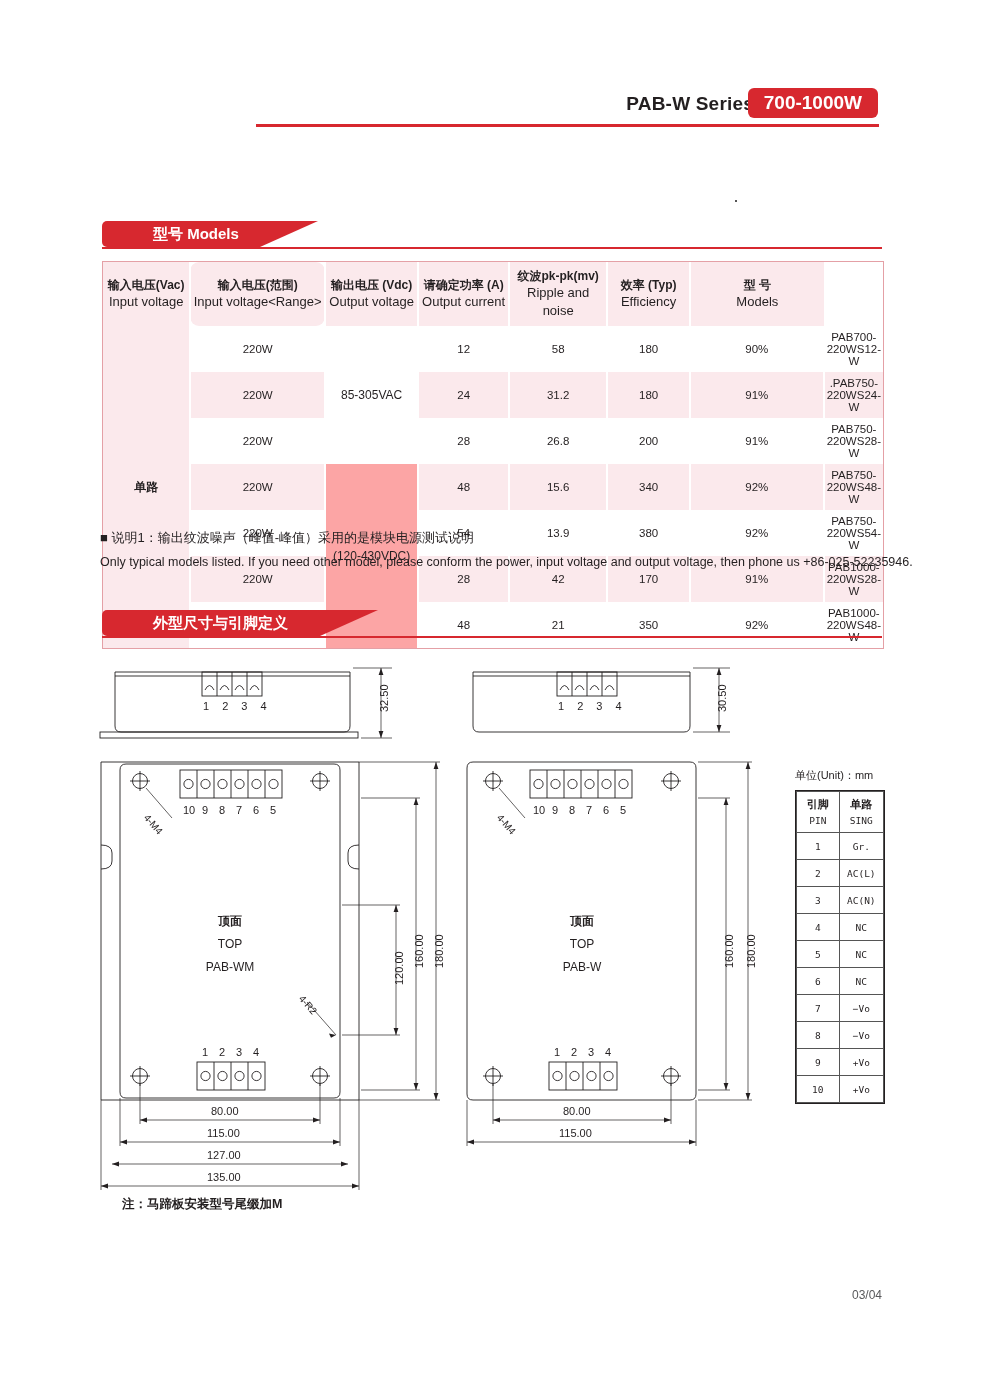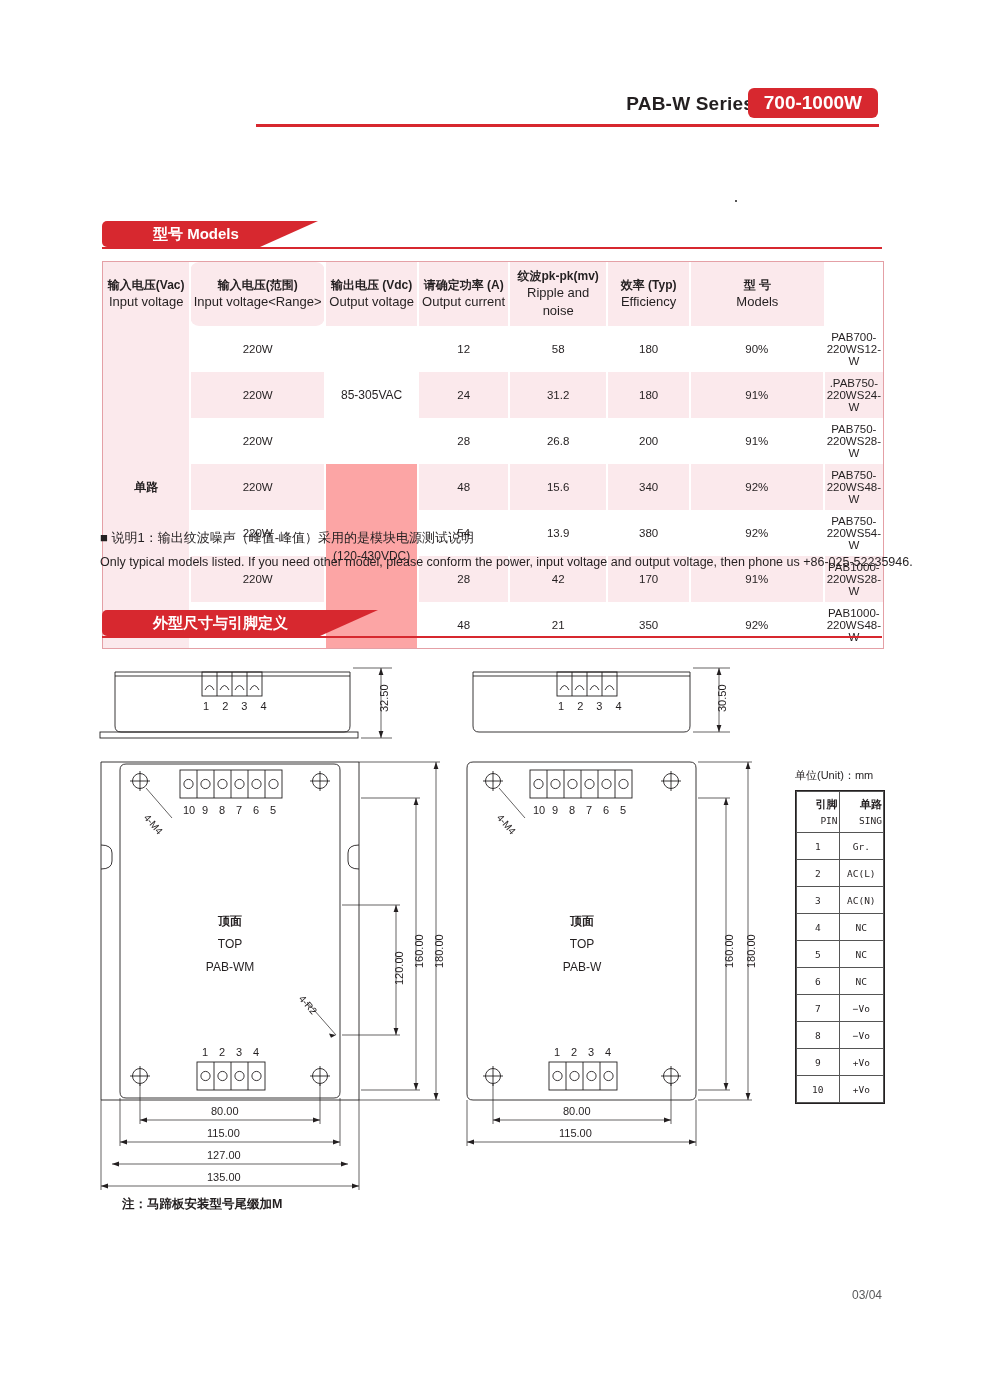--- a/index.html
+++ b/index.html
@@ -92,7 +92,7 @@
     font-family:"DejaVu Sans Mono","Liberation Mono",monospace;}
   .pintbl table{border-collapse:collapse;width:88px;}
   .pintbl td{border:1px solid #555;text-align:center;font-size:9.5px;height:24px;width:44px;color:#231f20;}
-  .pintbl td.hd{height:38px;font-size:10px;line-height:1.6;font-family:"Liberation Sans",sans-serif;text-align:right;}
+  .pintbl td.hd{height:38px;font-size:10px;line-height:1.6;font-family:"Liberation Sans",sans-serif;}
   .pintbl td.hd .cn{font-weight:bold;font-size:11px;display:block;
     font-family:"Liberation Sans",sans-serif;}
   .pintbl td.hd .en{display:block;font-family:"DejaVu Sans Mono",monospace;font-size:9.5px;}

